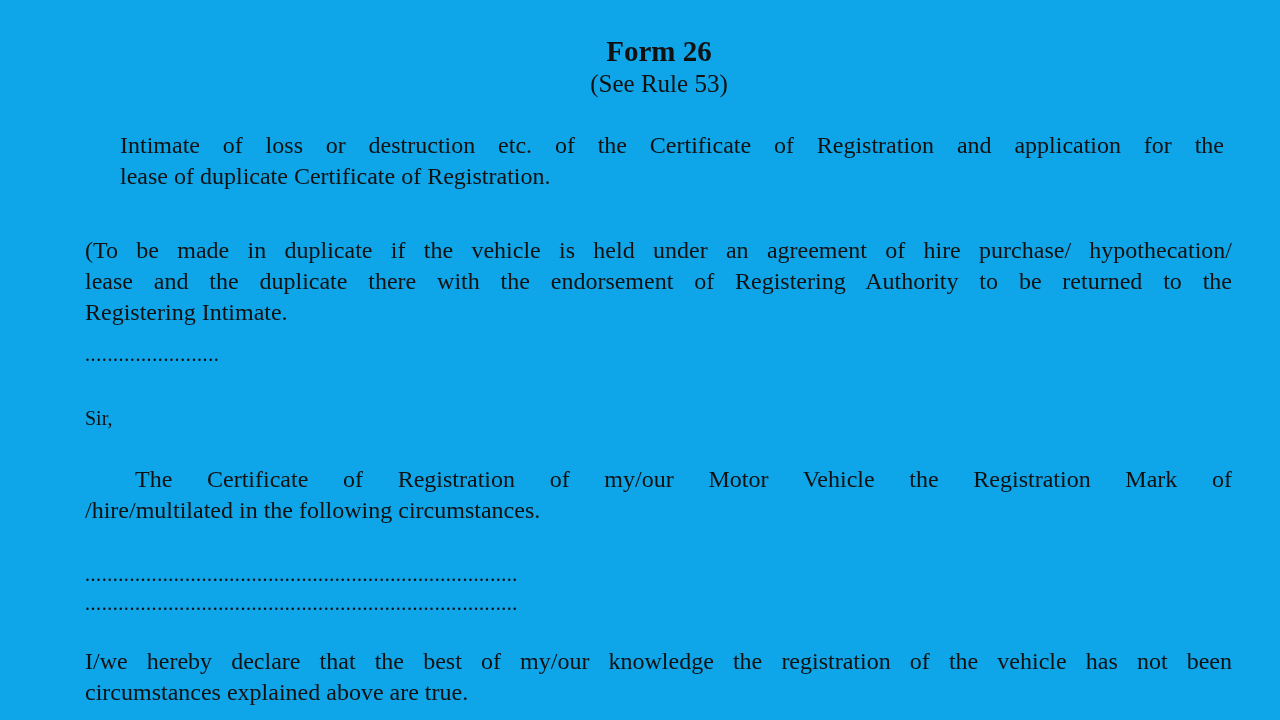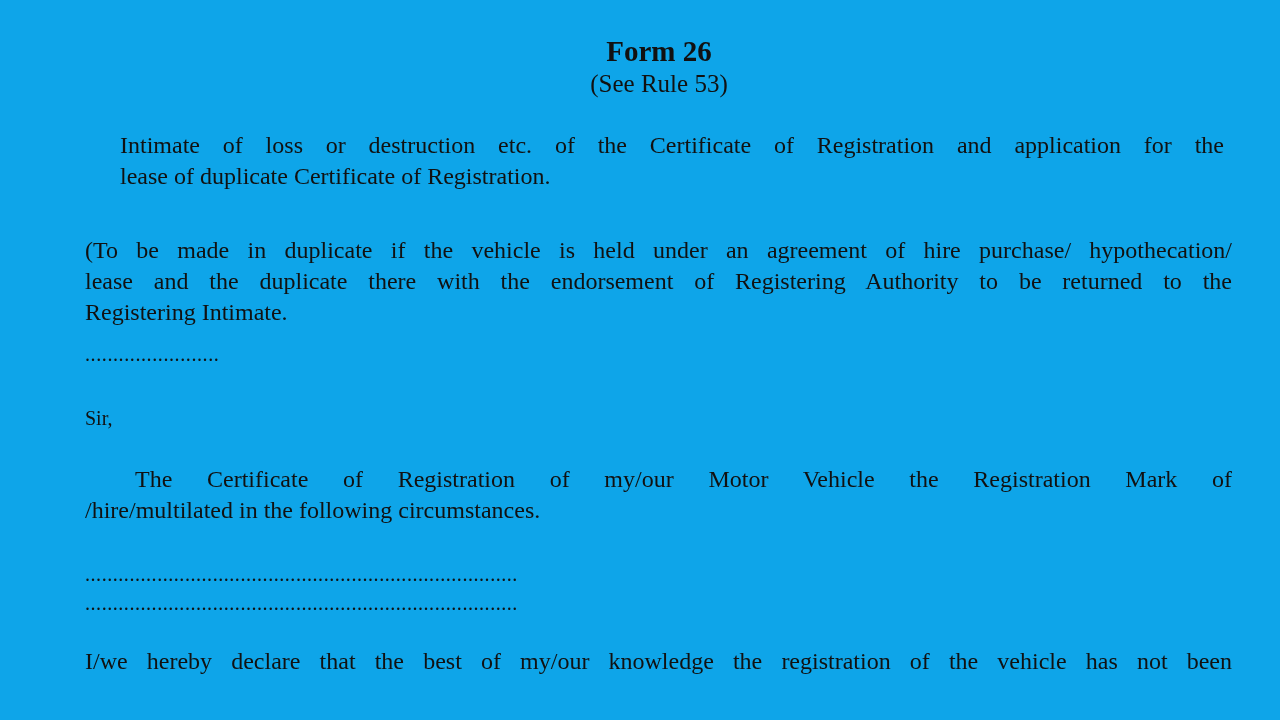--- a/index.html
+++ b/index.html
@@ -103,6 +103,7 @@
 
   <div class="para p-declare">
     <span class="jline" style="white-space: normal; overflow: hidden;">I/we hereby declare that the best of my/our knowledge the registration of  the  vehicle has not been</span>
+    <span class="lline">circumstances explained above are true.</span>
   </div>
 
 </div>

